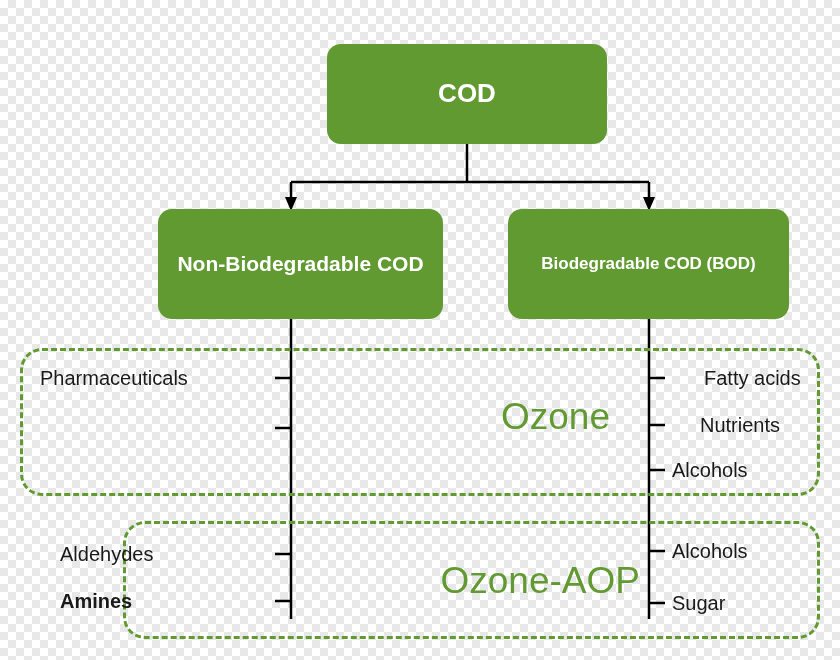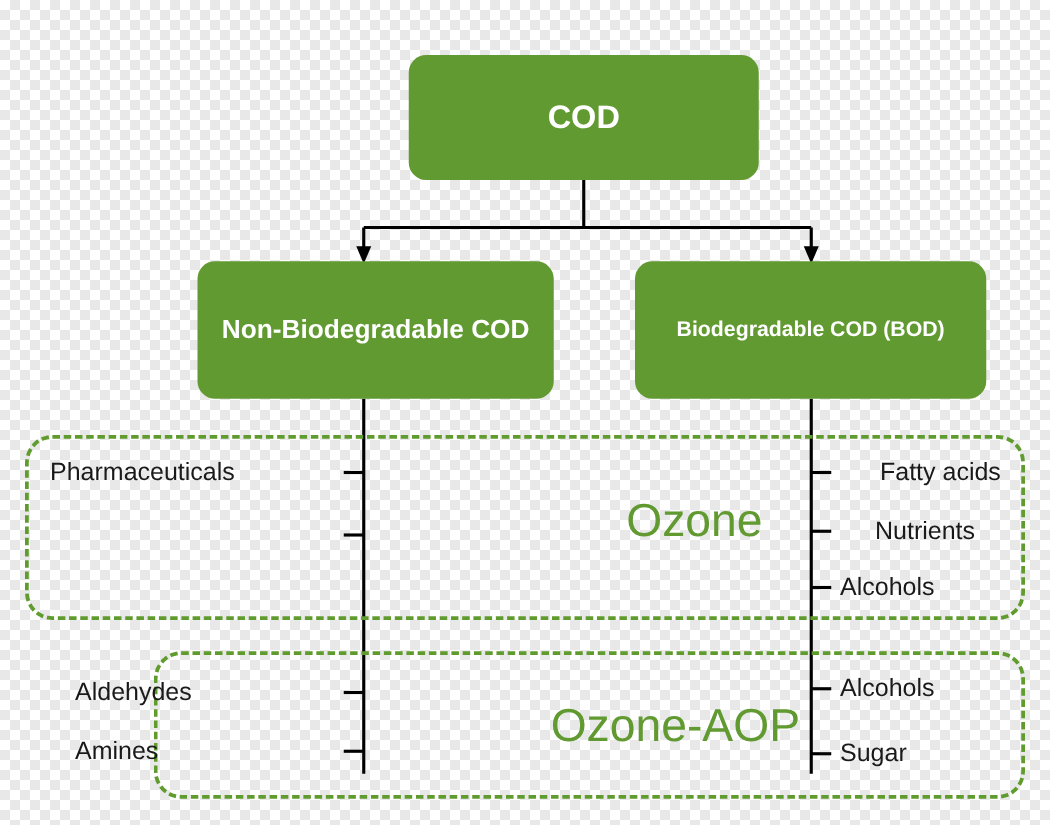--- a/index.html
+++ b/index.html
@@ -156,7 +156,7 @@
 
   <div class="item right-align" style="left:60px; top:542px; width:212px;">Aldehydes</div>
 
-  <div class="item right-align" style="left:60px; top:589px; width:212px;">Amines</div>
+  <div class="item right-align" style="left:60px; top:589px; width:212px;font-weight:bold;">Amines</div>
 
   <div class="item left-align" style="left:672px; top:539px; width:160px;">Alcohols</div>
 

